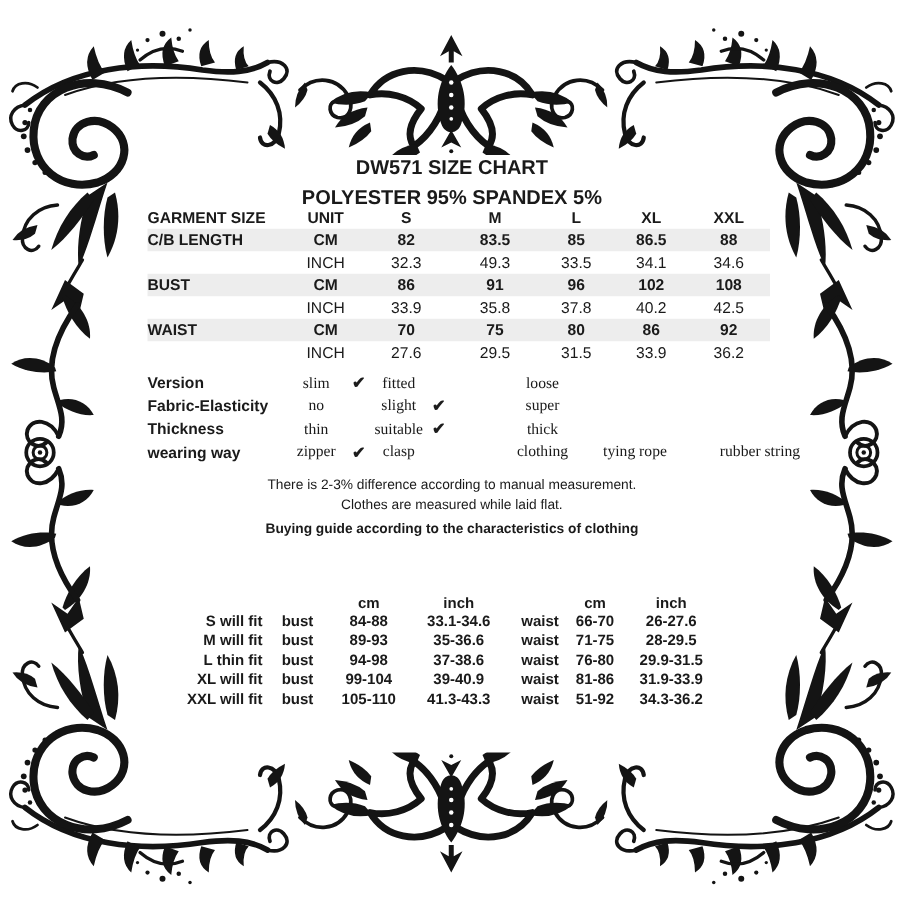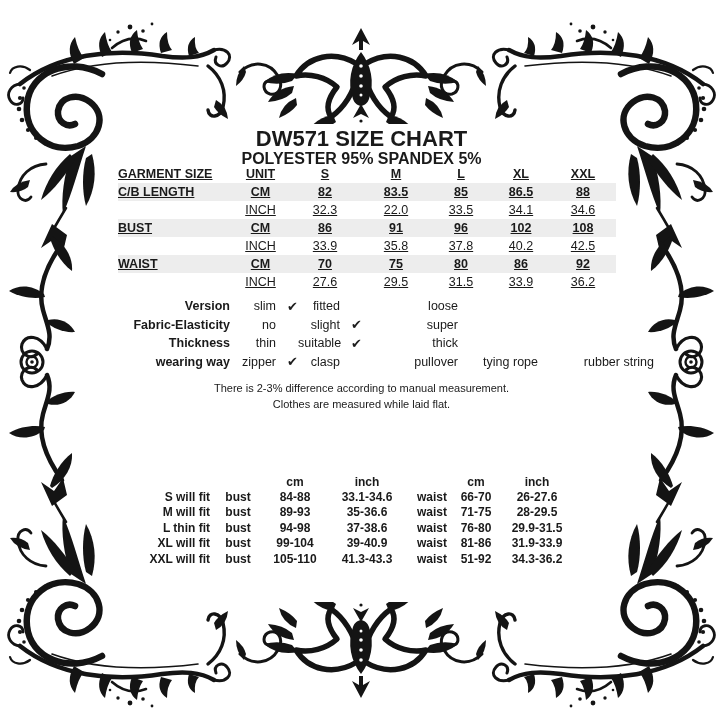--- a/index.html
+++ b/index.html
@@ -22,7 +22,7 @@
 
   
   .title{position:absolute;top:126px;left:0;width:100%;text-align:center;
-         font-size:22px;font-weight:bold;}
+         font-size:16px;font-weight:bold;}
   .subtitle{position:absolute;top:150px;left:0;width:100%;text-align:center;
             font-size:16px;font-weight:bold;}
 

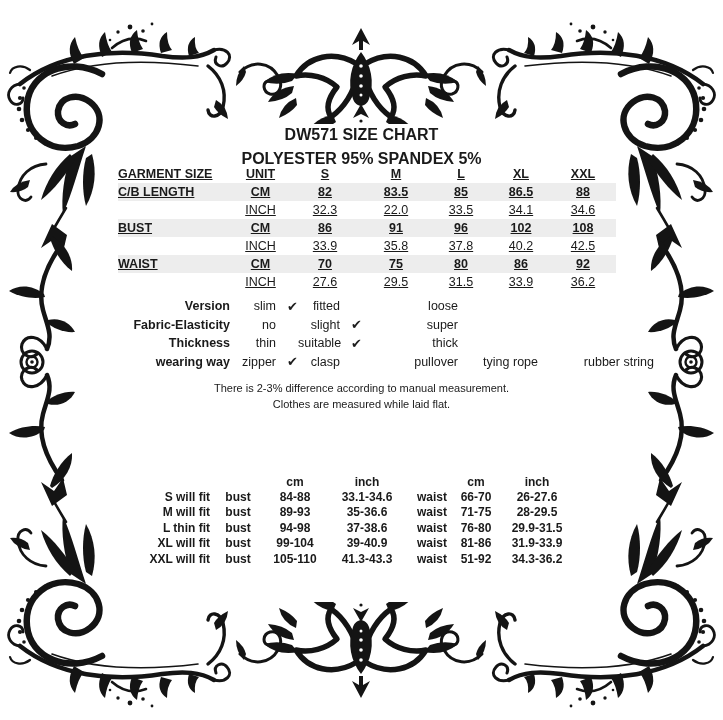--- a/index.html
+++ b/index.html
@@ -30,7 +30,7 @@
   .size-table{position:absolute;left:118px;top:165px;width:498px;}
   .st-row{display:flex;height:18px;align-items:center;}
   .st-row.shade{background:#ededed;}
-  .st-c{font-size:12.5px;text-align:center;white-space:nowrap;text-decoration:underline;}
+  .st-c{font-size:12.5px;text-align:center;white-space:nowrap;}
   .st-row.head .st-c,.st-row.cm .st-c{font-weight:bold;}
   .c1{width:115px;text-align:left;}
   .c2{width:55px;} .c3{width:74px;} .c4{width:68px;}

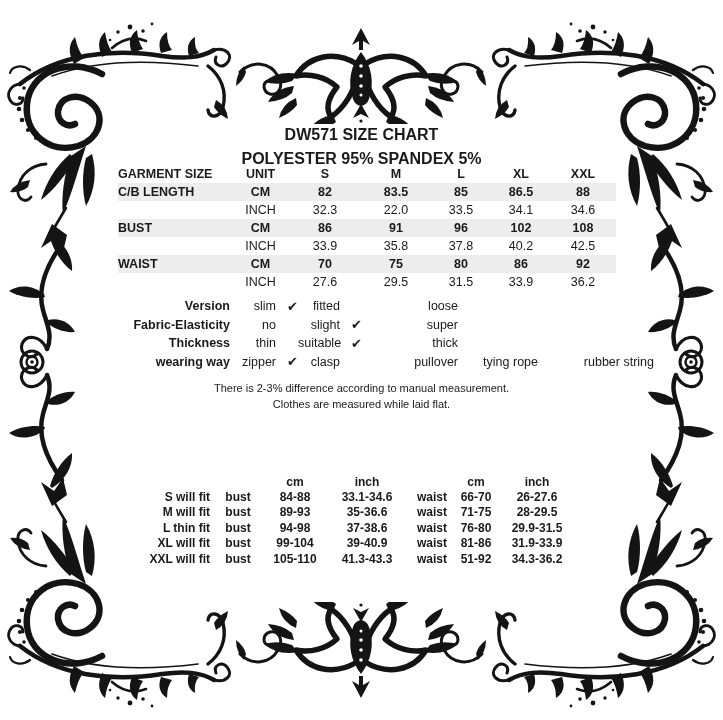--- a/index.html
+++ b/index.html
@@ -203,7 +203,7 @@
       <div class="st-c c1"></div>
       <div class="st-c c2">INCH</div>
       <div class="st-c c3">32.3</div>
-      <div class="st-c c4">22.0</div>
+      <div class="st-c c4">49.3</div>
       <div class="st-c c5">33.5</div>
       <div class="st-c c6">34.1</div>
       <div class="st-c c7">34.6</div>

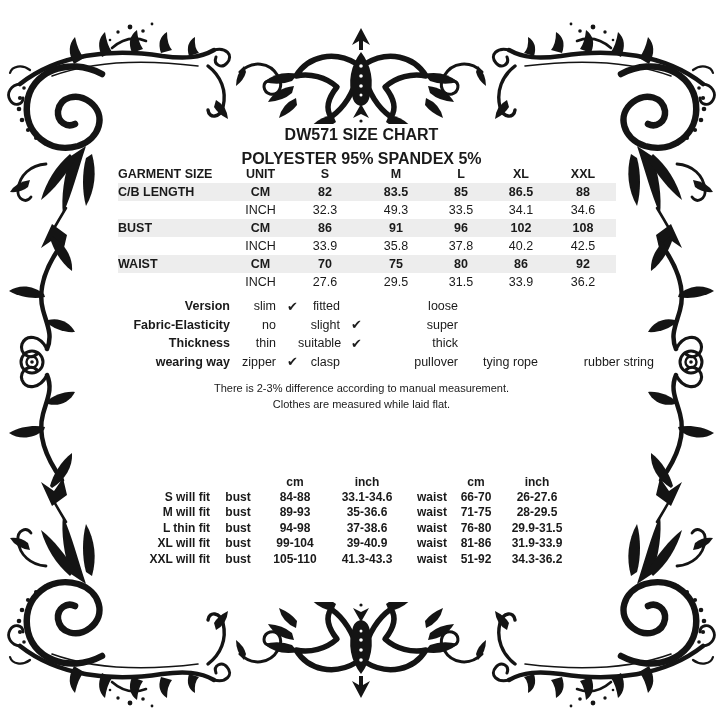--- a/index.html
+++ b/index.html
@@ -39,7 +39,7 @@
   
   .fit-attrs{position:absolute;left:118px;top:297px;}
   .fa-row{display:flex;height:18.5px;align-items:center;font-size:12.5px;}
-  .fa-label{width:112px;text-align:right;font-weight:bold;white-space:nowrap;}
+  .fa-label{width:112px;font-weight:bold;white-space:nowrap;}
   .fa-c{text-align:right;white-space:nowrap;}
   .w46{width:46px;} .w22{width:22px;} .w42{width:42px;} .w48{width:48px;margin-left:48px;}
   .w20{width:20px;} .w60{width:60px;} .w24{width:24px;} .w92{width:92px;}

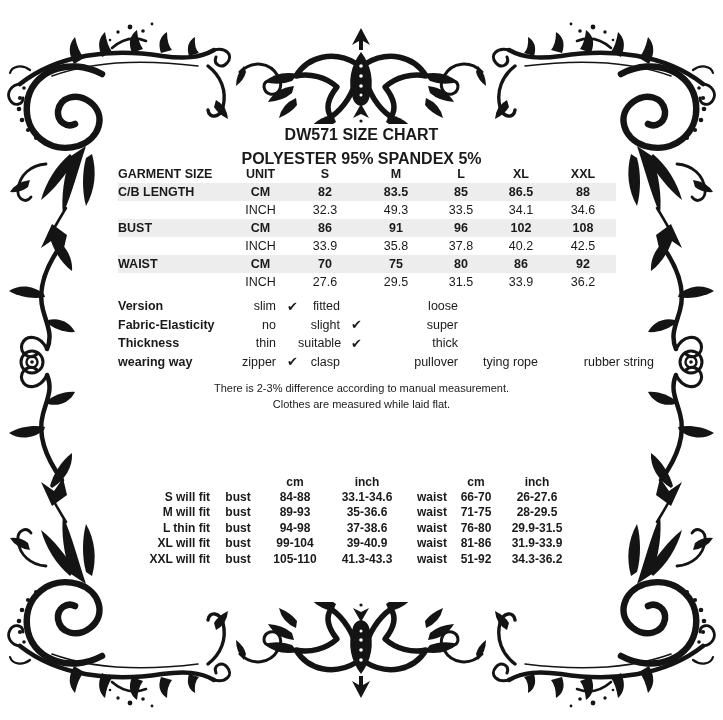--- a/index.html
+++ b/index.html
@@ -40,7 +40,7 @@
   .fit-attrs{position:absolute;left:118px;top:297px;}
   .fa-row{display:flex;height:18.5px;align-items:center;font-size:12.5px;}
   .fa-label{width:112px;font-weight:bold;white-space:nowrap;}
-  .fa-c{text-align:right;white-space:nowrap;}
+  .fa-c{text-align:center;white-space:nowrap;font-family:Liberation Serif, serif;}
   .w46{width:46px;} .w22{width:22px;} .w42{width:42px;} .w48{width:48px;margin-left:48px;}
   .w20{width:20px;} .w60{width:60px;} .w24{width:24px;} .w92{width:92px;}
   .chk{font-weight:bold;font-size:13px;color:#1c1c1c;}

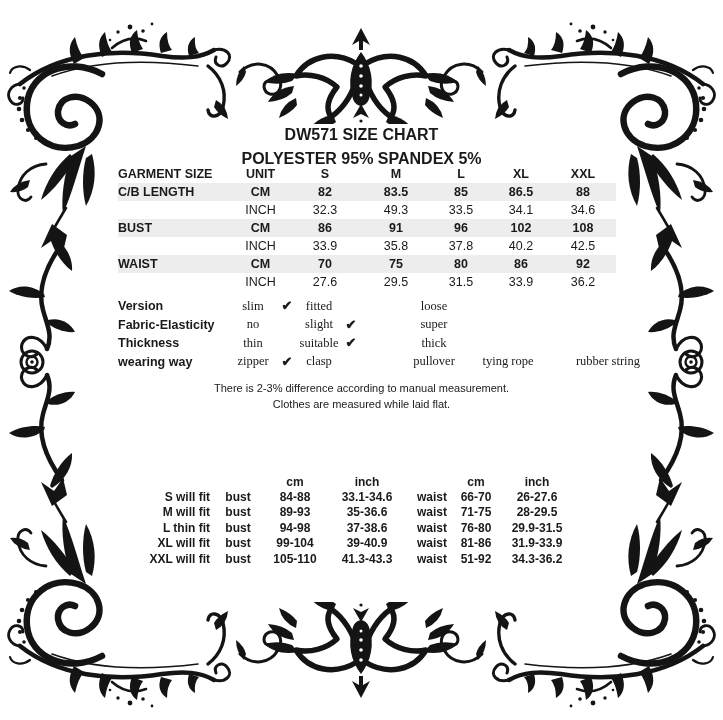--- a/index.html
+++ b/index.html
@@ -277,7 +277,7 @@
       <div class="fa-c w22 chk">✔</div>
       <div class="fa-c w42">clasp</div>
       <div class="fa-c w22 chk"></div>
-      <div class="fa-c w48">pullover</div>
+      <div class="fa-c w48">clothing</div>
       <div class="fa-c w20"></div>
       <div class="fa-c w60">tying rope</div>
       <div class="fa-c w24"></div>

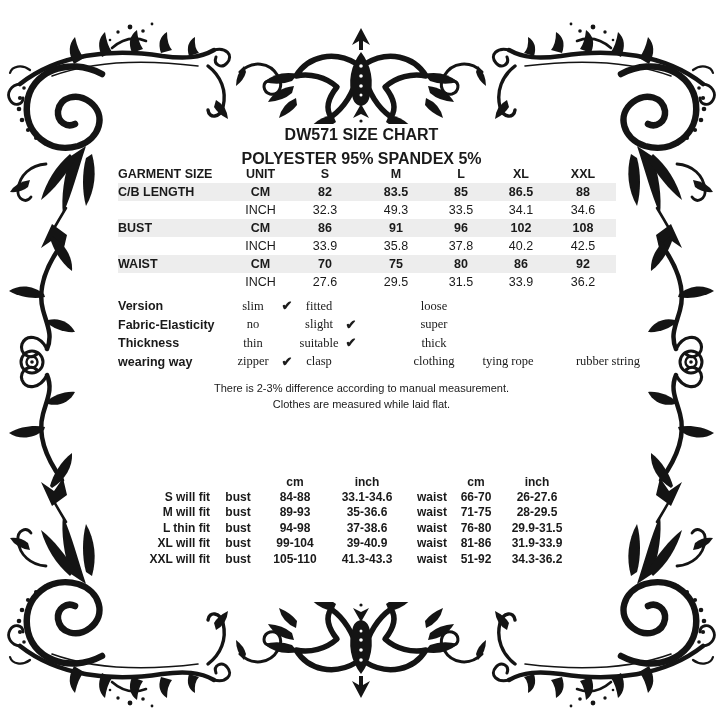--- a/index.html
+++ b/index.html
@@ -288,6 +288,7 @@
   <div class="notes">
     <p>There is 2-3% difference according to manual measurement.</p>
     <p>Clothes are measured while laid flat.</p>
+    <p class="notes-heading">Buying guide according to the characteristics of clothing</p>
   </div>
 
   <div class="guide">

